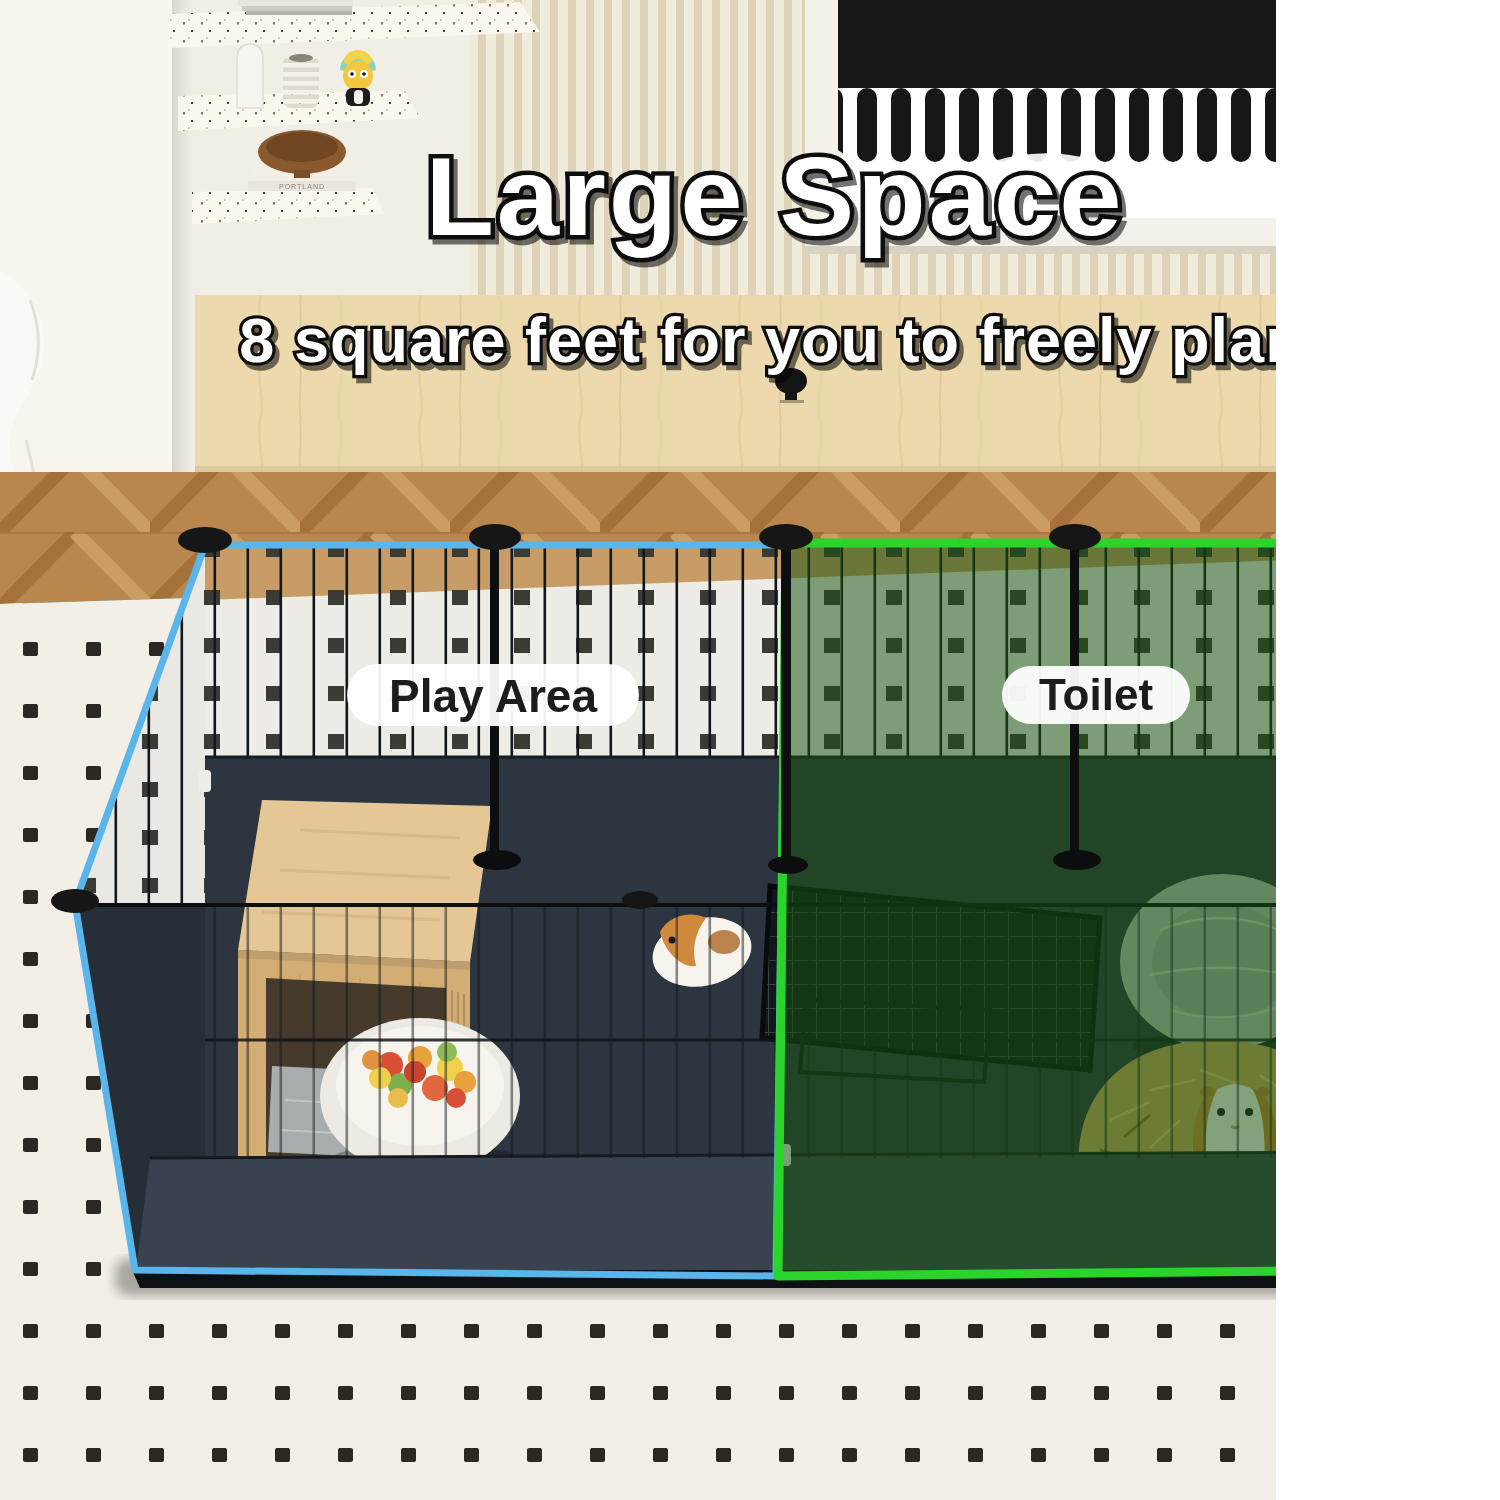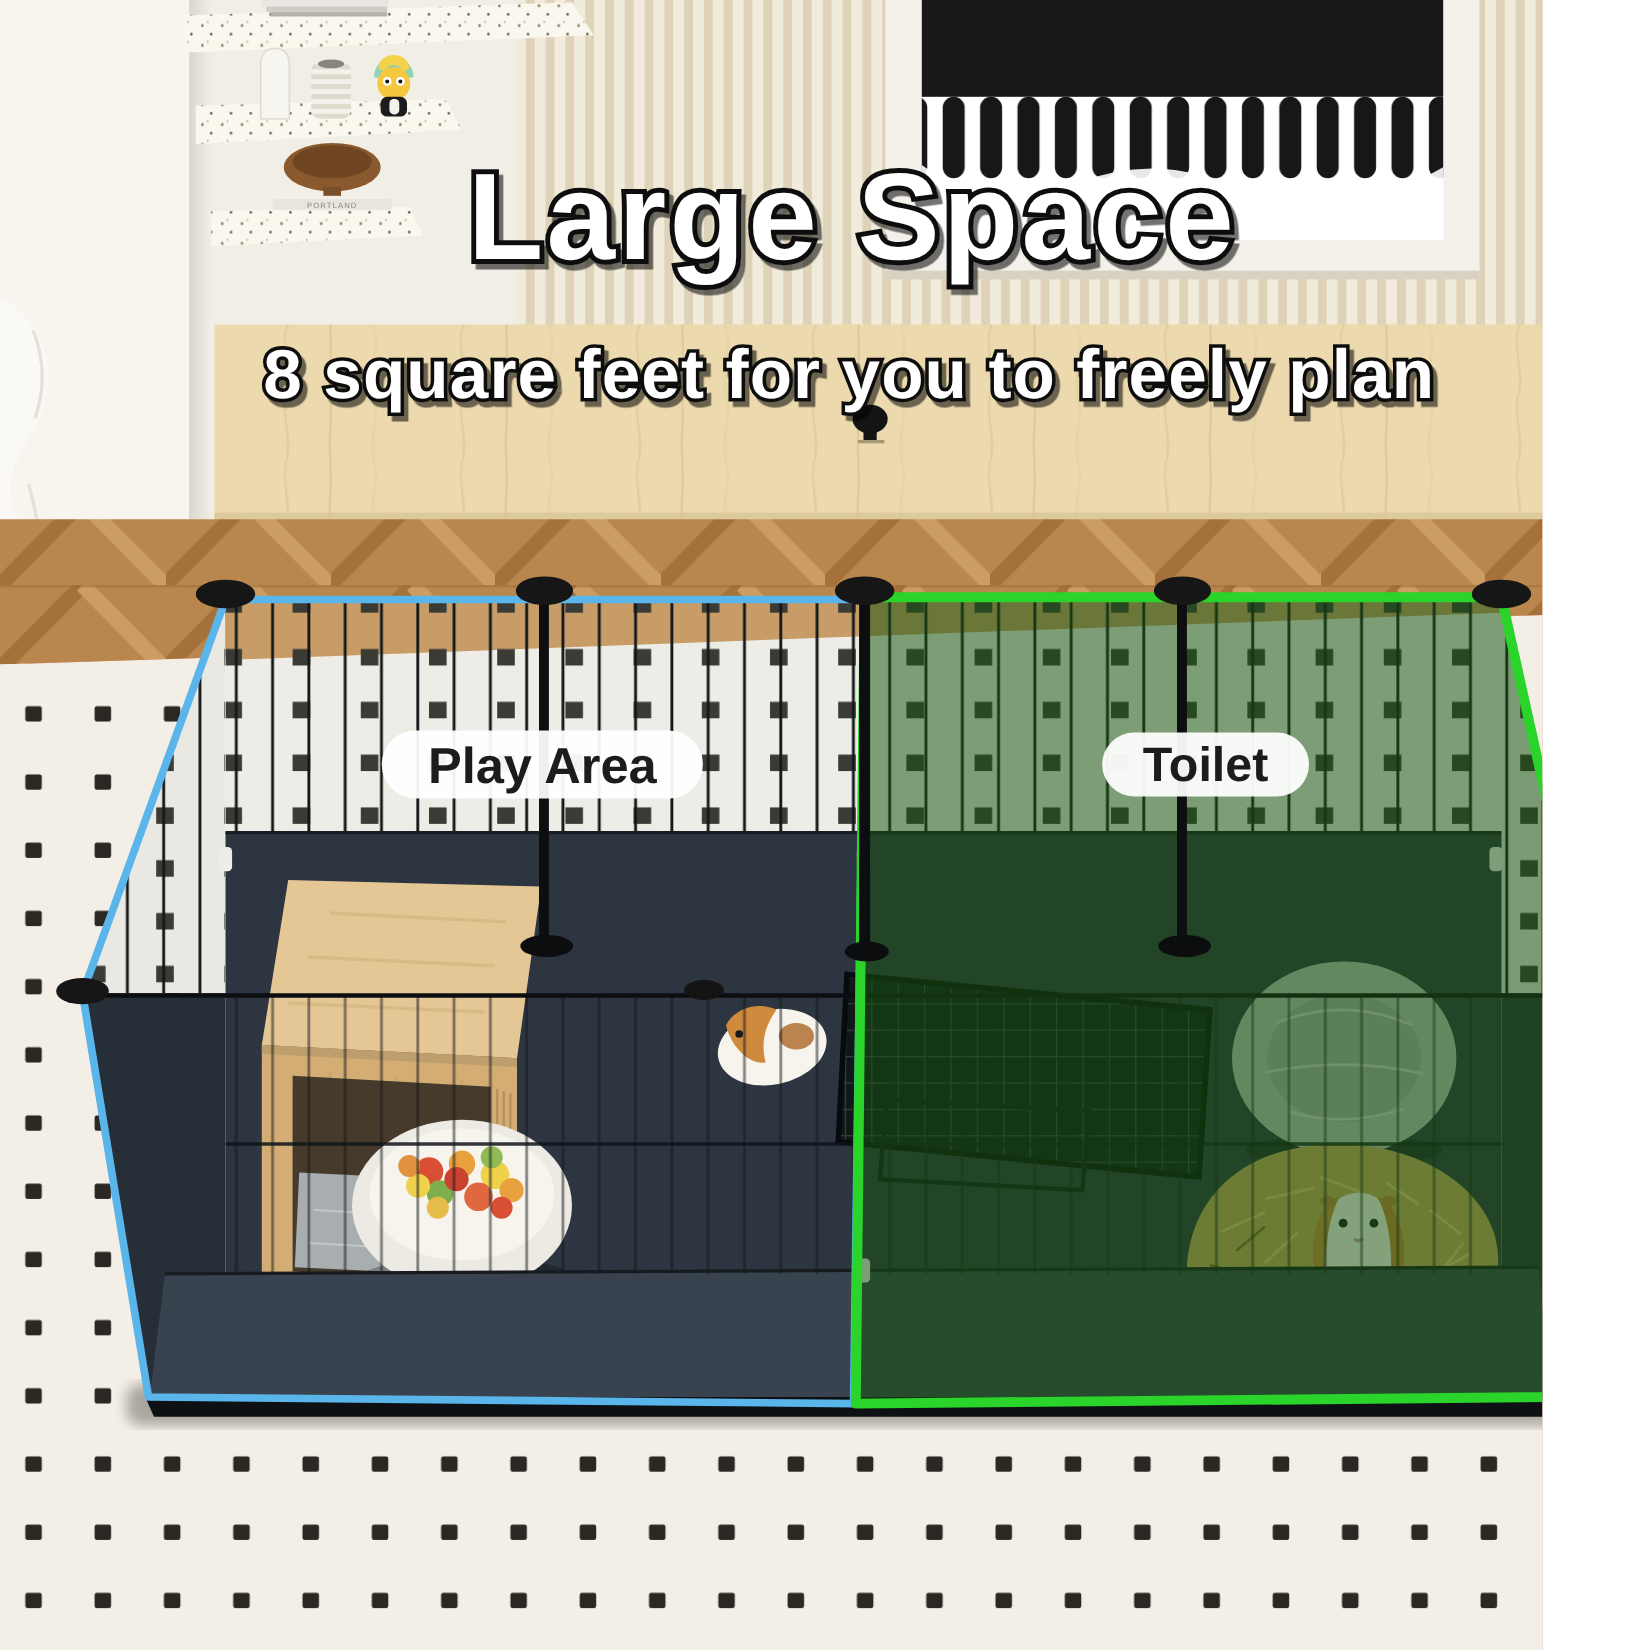--- a/index.html
+++ b/index.html
@@ -4,9 +4,9 @@
 <style>
   html,body{margin:0;padding:0;background:#ffffff;}
   .stage{
-    position:relative;width:1402px;height:1500px;overflow:hidden;
+    position:relative;width:1276px;height:1500px;overflow:hidden;
     font-family:"Liberation Sans", sans-serif;
-    background:#c2410c;
+    background:#0369a1;
   }
   svg{display:block}
   .title-text{font-family:"Liberation Sans", sans-serif;font-weight:bold;}

